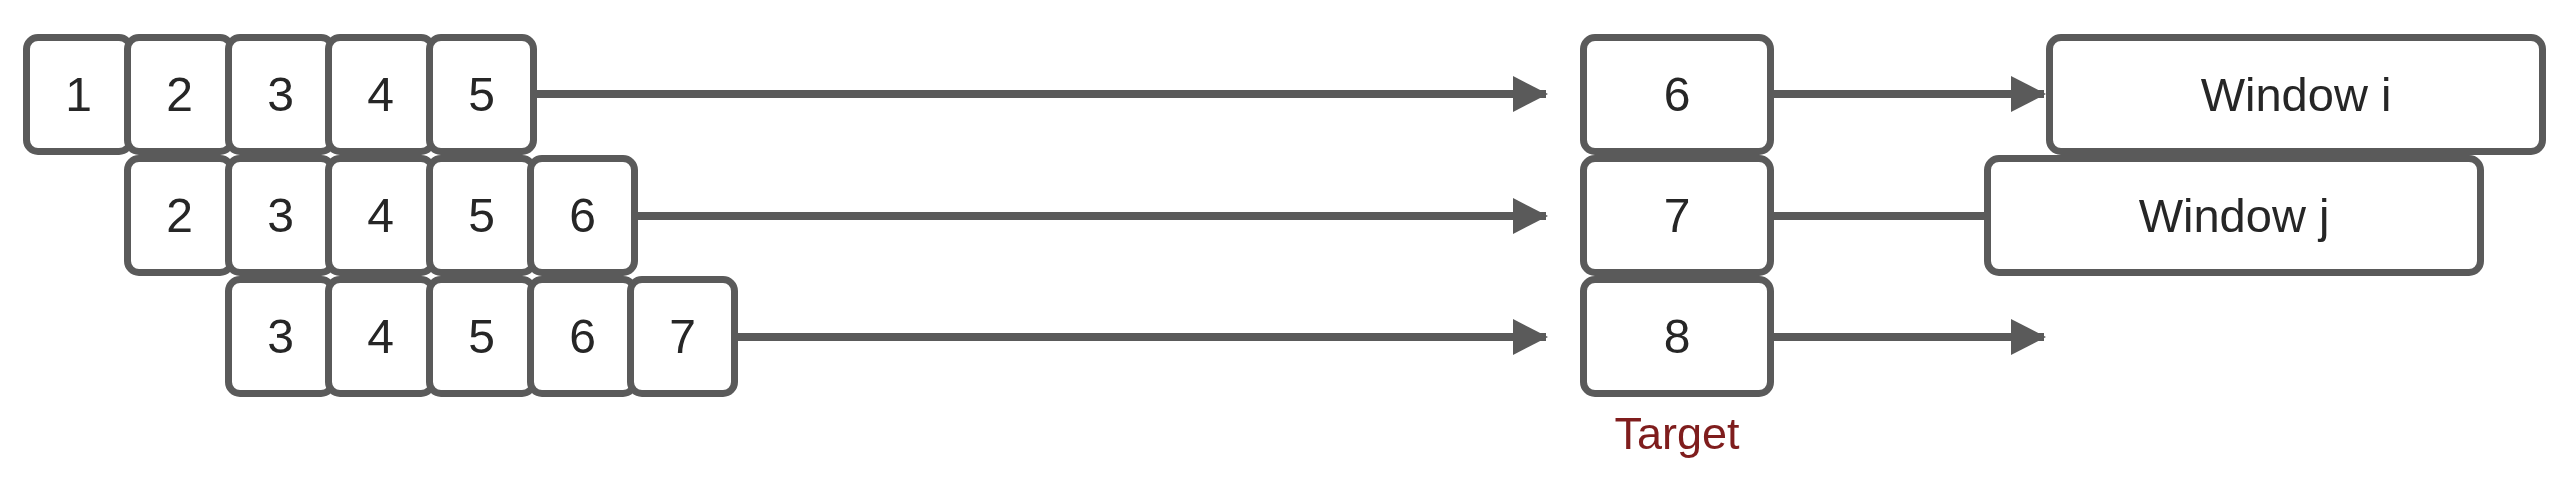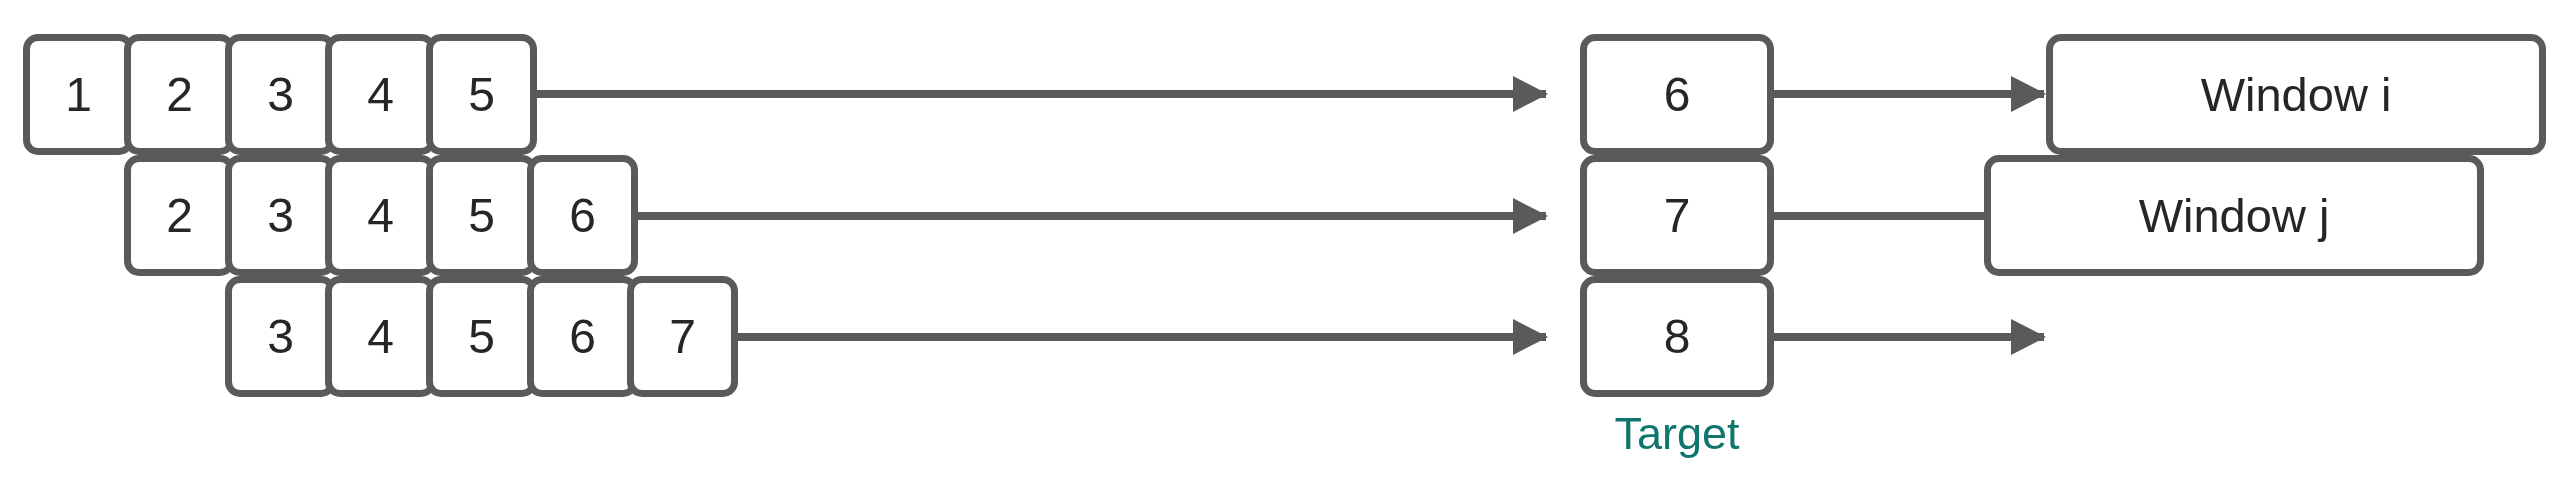--- a/index.html
+++ b/index.html
@@ -57,7 +57,7 @@
   }
   .caption {
     position: absolute;
-    color: #0f766e;
+    color: #7f1d1d;
     font-size: 45px;
     font-family: "Liberation Sans", sans-serif;
     white-space: nowrap;

